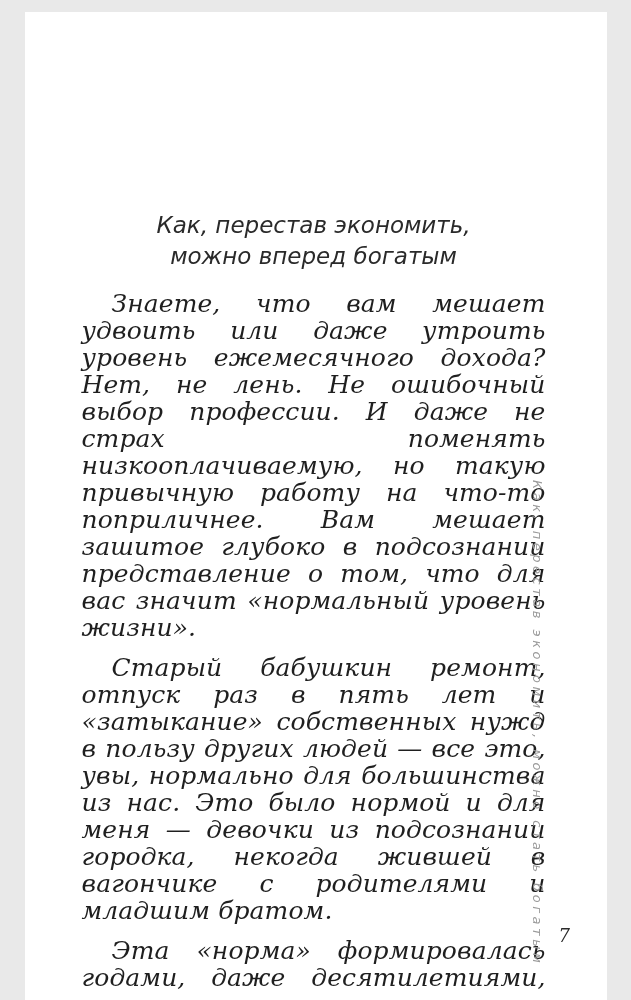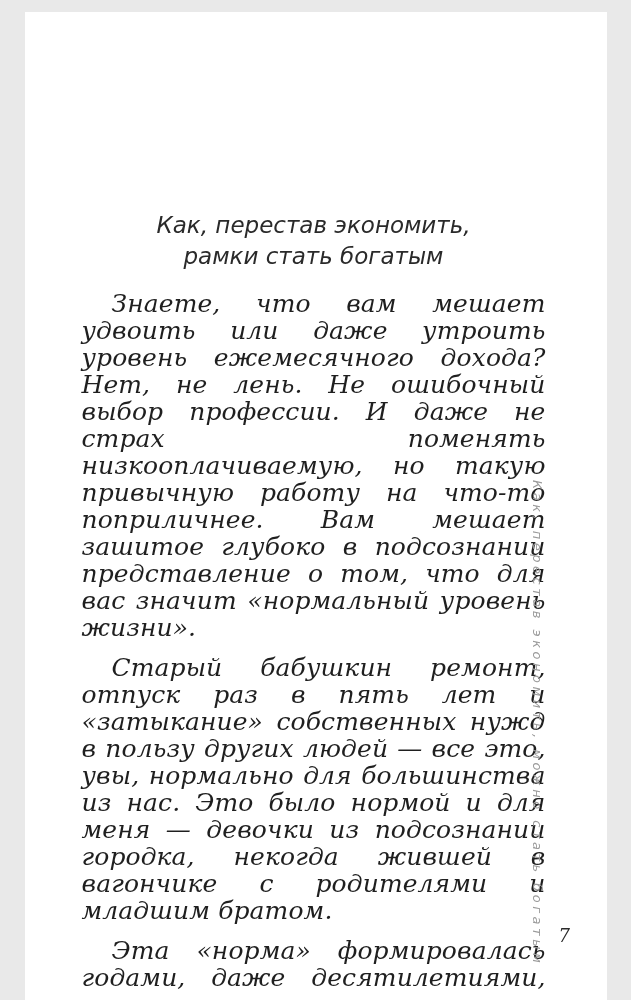--- a/index.html
+++ b/index.html
@@ -80,7 +80,7 @@
 
   <h1 class="chapter-heading">
     <span class="line">Как, перестав экономить,</span>
-    <span class="line">рамки стать богатым</span>
+    <span class="line">можно вперед богатым</span>
   </h1>
 
   <div class="body-text">

